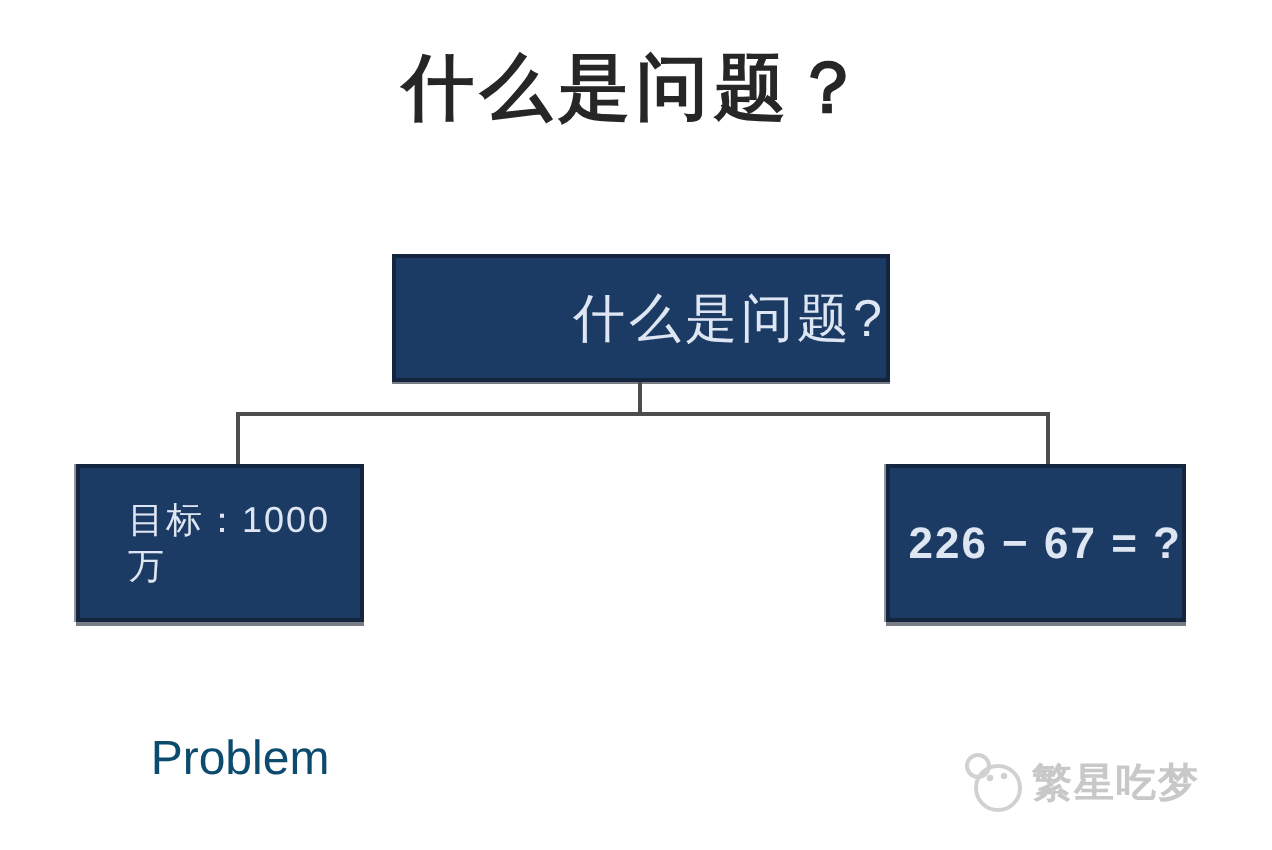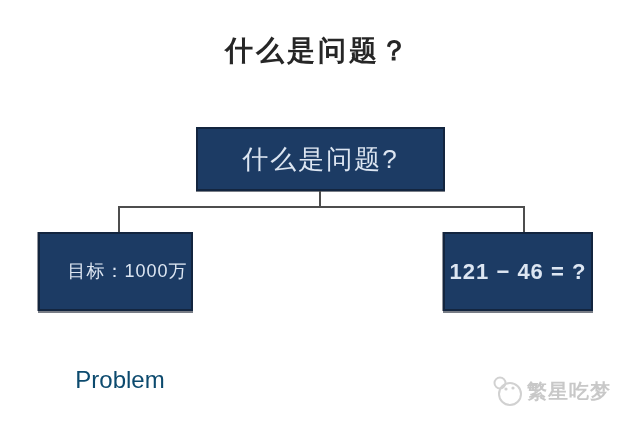--- a/index.html
+++ b/index.html
@@ -17,12 +17,12 @@
   }
   .title {
     position: absolute;
-    top: 32px;
+    top: 20px;
     left: 0;
     width: 636px;
     margin: 0;
     text-align: center;
-    font-size: 28px;
+    font-size: 36px;
     font-weight: 600;
     letter-spacing: 3px;
     color: #262626;

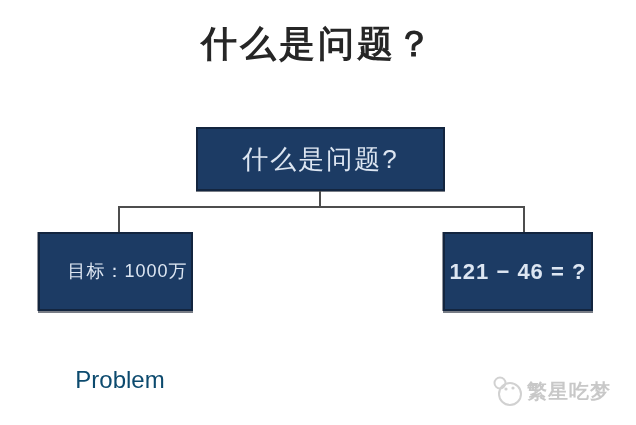--- a/index.html
+++ b/index.html
@@ -36,7 +36,7 @@
     color: #dde6f2;
     display: flex;
     align-items: center;
-    justify-content: center;
+    justify-content: flex-end;
   }
   .root-node {
     left: 196px;

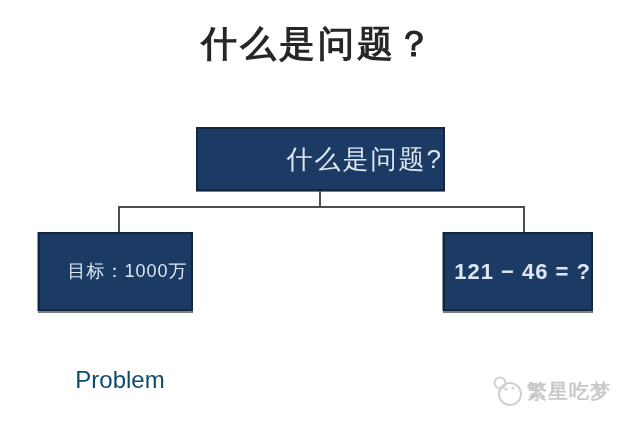--- a/index.html
+++ b/index.html
@@ -55,7 +55,7 @@
   }
   .problem-node {
     left: 38px;
-    width: 155px;
+    width: 144px;
     justify-content: center;
     padding-left: 24px;
   }

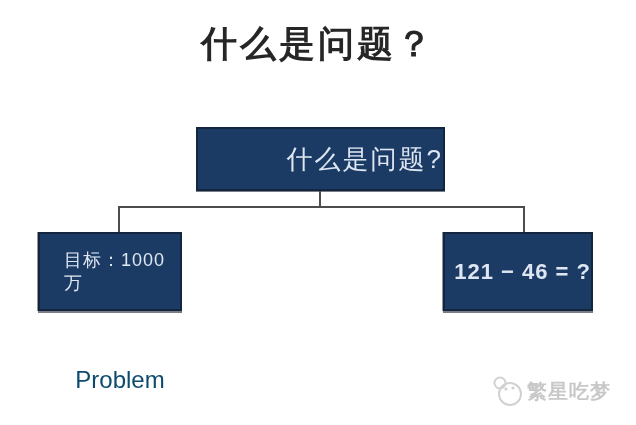--- a/index.html
+++ b/index.html
@@ -137,7 +137,7 @@
   </div>
 
   <div class="node child-node question-node">
-    <span>121 − 46 = ?</span>
+    <span>226 − 67 = ?</span>
   </div>
 
   <div class="caption caption-problem">Problem</div>

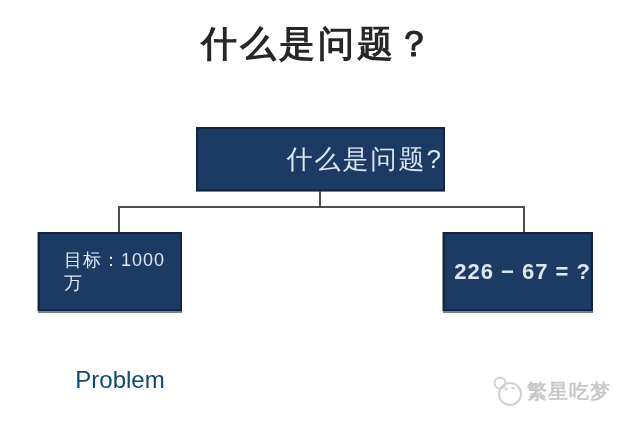--- a/index.html
+++ b/index.html
@@ -94,7 +94,7 @@
   .caption-question { left: 458px; }
   .watermark {
     position: absolute;
-    left: 489px;
+    left: 478px;
     top: 372px;
     display: flex;
     align-items: center;

